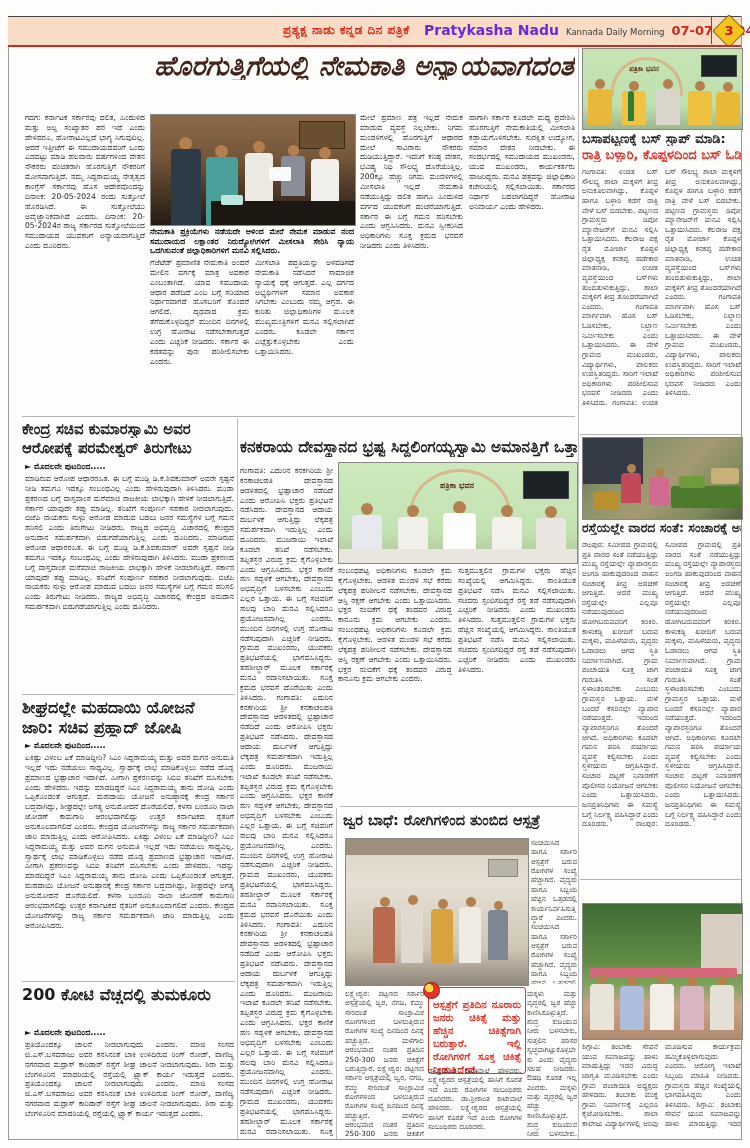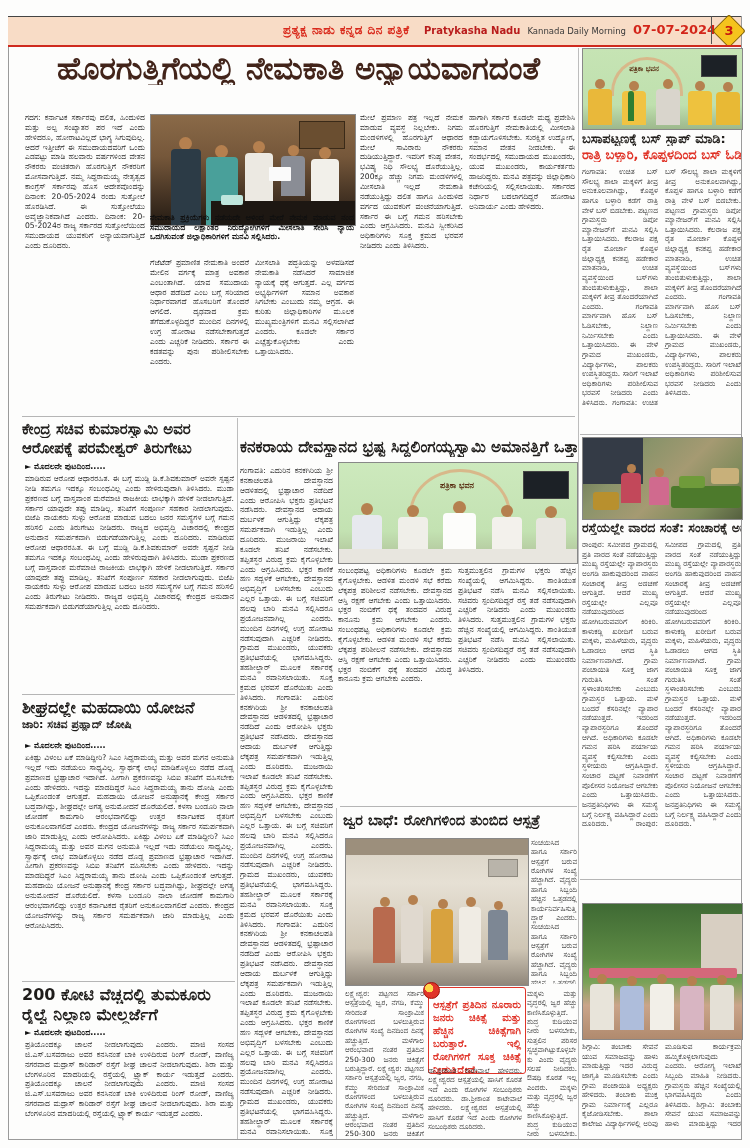--- a/index.html
+++ b/index.html
@@ -18,7 +18,7 @@
   .tagline{position:absolute;color:#d92a1c;font-weight:bold;font-size:12px;line-height:20px;
            font-family:"DejaVu Serif",serif;letter-spacing:.5px;}
   .mast-right{position:absolute;display:flex;align-items:baseline;gap:7px;white-space:nowrap;}
-  .paper-name{color:#b91c1c;font-weight:bold;font-size:10px;}
+  .paper-name{color:#6d28d9;font-weight:bold;font-size:14px;}
   .paper-sub{color:#3a3a3a;font-size:8.5px;}
   .issue-date{color:#d3251a;font-weight:bold;font-size:13px;}
   .page-badge{position:absolute;width:22px;height:22px;background:#f5c31d;border:1.5px solid #7a5a00;

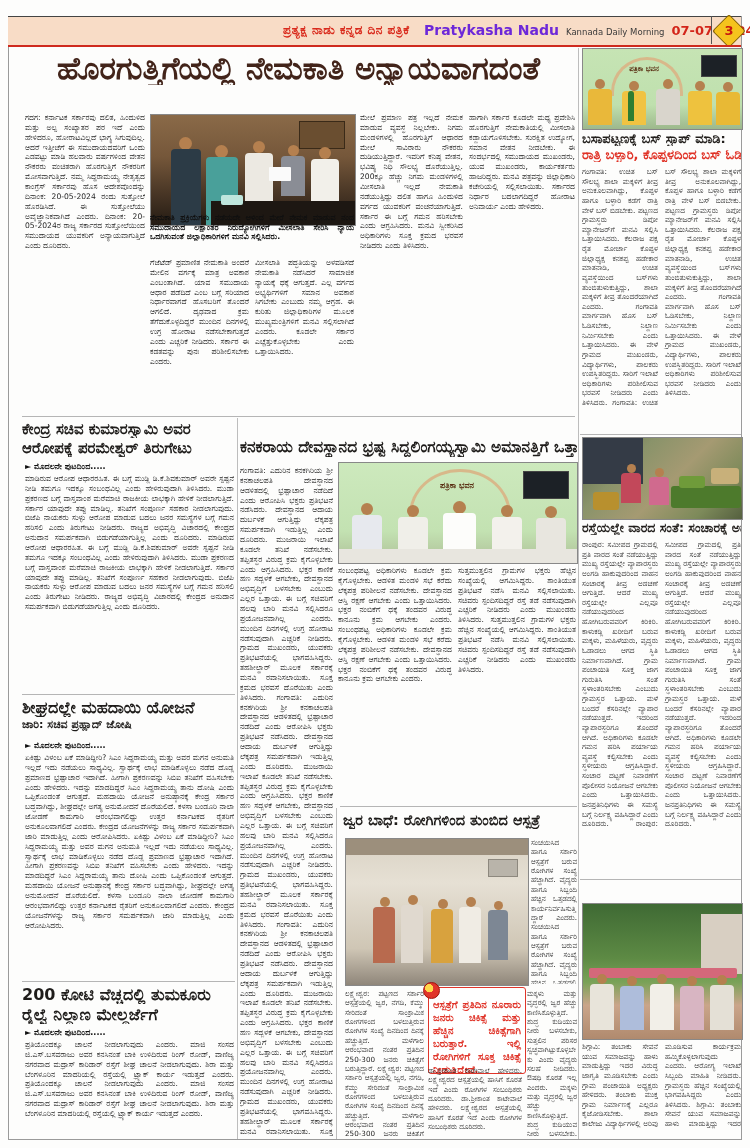--- a/index.html
+++ b/index.html
@@ -26,8 +26,8 @@
   .page-badge span{position:absolute;inset:0;transform:rotate(-45deg);color:#c8170e;font-weight:bold;
                    font-size:13px;text-align:center;line-height:22px;}
   
-  .hl-lead1{position:absolute;text-align:center;font-weight:bold;font-size:31px;color:#42241a;
-            line-height:1.05;overflow:hidden;white-space:nowrap;}
+  .hl-lead1{position:absolute;text-align:right;font-weight:bold;font-size:27px;color:#42241a;
+            line-height:1.05;overflow:hidden;white-space:nowrap;font-style:italic;}
   .hl-lead2{position:absolute;text-align:center;font-weight:bold;font-size:27px;color:#e5342a;
             line-height:1.05;overflow:hidden;white-space:nowrap;}
   .hl-md{position:absolute;font-weight:bold;font-size:15px;color:#1e1c1a;line-height:1.15;

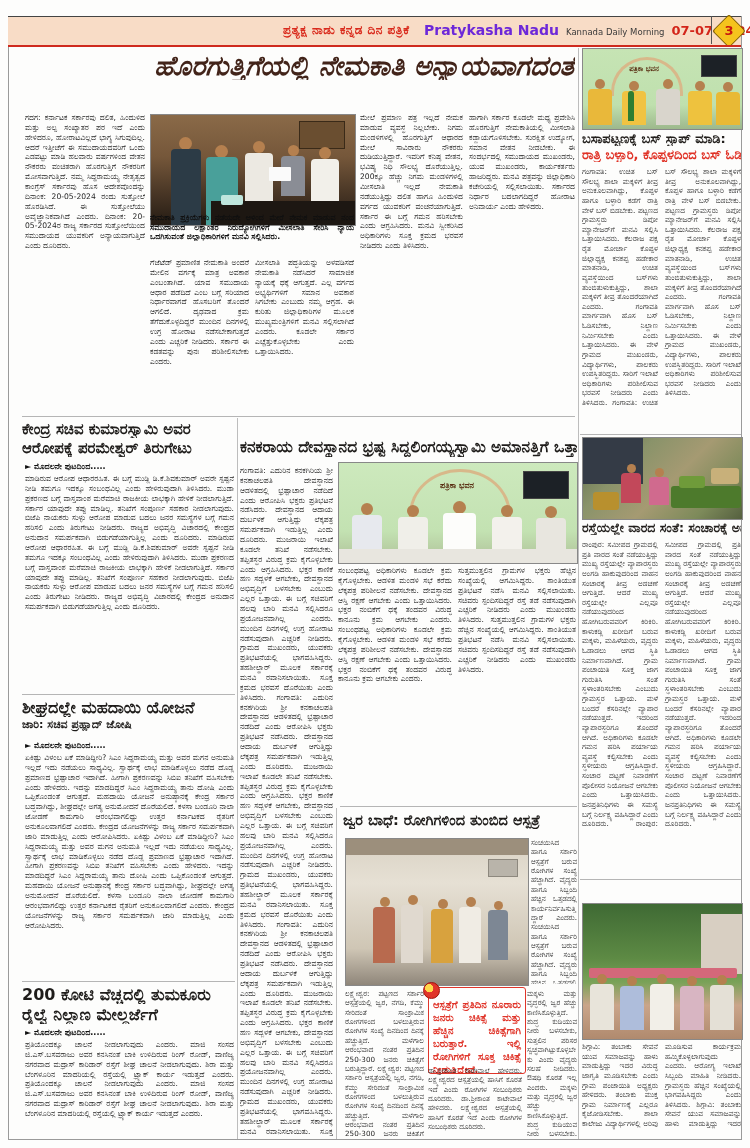--- a/index.html
+++ b/index.html
@@ -108,7 +108,7 @@
     <div class="tableblk" style="left:60px;top:86px;width:144px;height:24px;background:#1d1712;"></div>
     <div class="fig" style="left:70px;top:80px;width:22px;height:10px;background:#bfe6dd;border-radius:2px;"></div>
   </div>
-  <div class="caption" style="left:150px;top:213px;width:204px;height:28px;">ನೇಮಕಾತಿ ಪ್ರಕ್ರಿಯೆಗಳು ನಡೆಯದೇ ಆಳಿಂದ ಮೇರೆ ನೇಮಕ ಮಾಡುವ ನಂದ ಸಮುದಾಯದ ಲಕ್ಷಾಂತರ ನಿರುದ್ಯೋಗಿಗಳಿಗೆ ಮೀಸಲಾತಿ ಸೇರಿಸಿ ನ್ಯಾಯ ಒದಗಿಸುವಂತೆ ಜಿಲ್ಲಾಧಿಕಾರಿಗಳಿಗೆ ಮನವಿ ಸಲ್ಲಿಸಿದರು.</div>
+  <div class="caption" style="left:150px;top:227px;width:204px;height:28px;">ನೇಮಕಾತಿ ಪ್ರಕ್ರಿಯೆಗಳು ನಡೆಯದೇ ಆಳಿಂದ ಮೇರೆ ನೇಮಕ ಮಾಡುವ ನಂದ ಸಮುದಾಯದ ಲಕ್ಷಾಂತರ ನಿರುದ್ಯೋಗಿಗಳಿಗೆ ಮೀಸಲಾತಿ ಸೇರಿಸಿ ನ್ಯಾಯ ಒದಗಿಸುವಂತೆ ಜಿಲ್ಲಾಧಿಕಾರಿಗಳಿಗೆ ಮನವಿ ಸಲ್ಲಿಸಿದರು.</div>
 
   <div class="bt" style="left:255px;top:258px;width:99px;height:157px;">ಮೀಸಲಾತಿ ಪದ್ಧತಿಯನ್ನು ಅಳವಡಿಸದೆ ನೇಮಕಾತಿ ನಡೆಸಿದರೆ ಸಾಮಾಜಿಕ ನ್ಯಾಯಕ್ಕೆ ಧಕ್ಕೆ ಆಗುತ್ತದೆ. ಎಲ್ಲ ವರ್ಗದ ಅಭ್ಯರ್ಥಿಗಳಿಗೆ ಸಮಾನ ಅವಕಾಶ ಸಿಗಬೇಕು ಎಂಬುದು ನಮ್ಮ ಆಗ್ರಹ. ಈ ಕುರಿತು ಜಿಲ್ಲಾಧಿಕಾರಿಗಳ ಮೂಲಕ ಮುಖ್ಯಮಂತ್ರಿಗಳಿಗೆ ಮನವಿ ಸಲ್ಲಿಸಲಾಗಿದೆ ಎಂದರು. ಕೂಡಲೇ ಸರ್ಕಾರ ಎಚ್ಚೆತ್ತುಕೊಳ್ಳಬೇಕು ಎಂದು ಒತ್ತಾಯಿಸಿದರು.</div>
   <div class="bt" style="left:150px;top:258px;width:99px;height:157px;">ಗೆಜೆಟೆಡ್ ಪ್ರಮಾಣಿತ ನೇಮಕಾತಿ ಅಂದರೆ ಮೇಲಿನ ವರ್ಗಕ್ಕೆ ಮಾತ್ರ ಅವಕಾಶ ಎಂಬಂತಾಗಿದೆ. ಯಾವ ಸಮುದಾಯ ಆಧಾರ ಪಡೆದಿದೆ ಎಂಬ ಬಗ್ಗೆ ಸರಿಯಾದ ನಿರ್ಧಾರವಾಗದೆ ಹೊಸಬರಿಗೆ ತೊಂದರೆ ಆಗಲಿದೆ. ದೃಢವಾದ ಕ್ರಮ ತೆಗೆದುಕೊಳ್ಳದಿದ್ದರೆ ಮುಂದಿನ ದಿನಗಳಲ್ಲಿ ಉಗ್ರ ಹೋರಾಟ ನಡೆಸಬೇಕಾಗುತ್ತದೆ ಎಂದು ಎಚ್ಚರಿಕೆ ನೀಡಿದರು. ಸರ್ಕಾರ ಈ ಕಡತವನ್ನು ಪುನಃ ಪರಿಶೀಲಿಸಬೇಕು ಎಂದರು.</div>

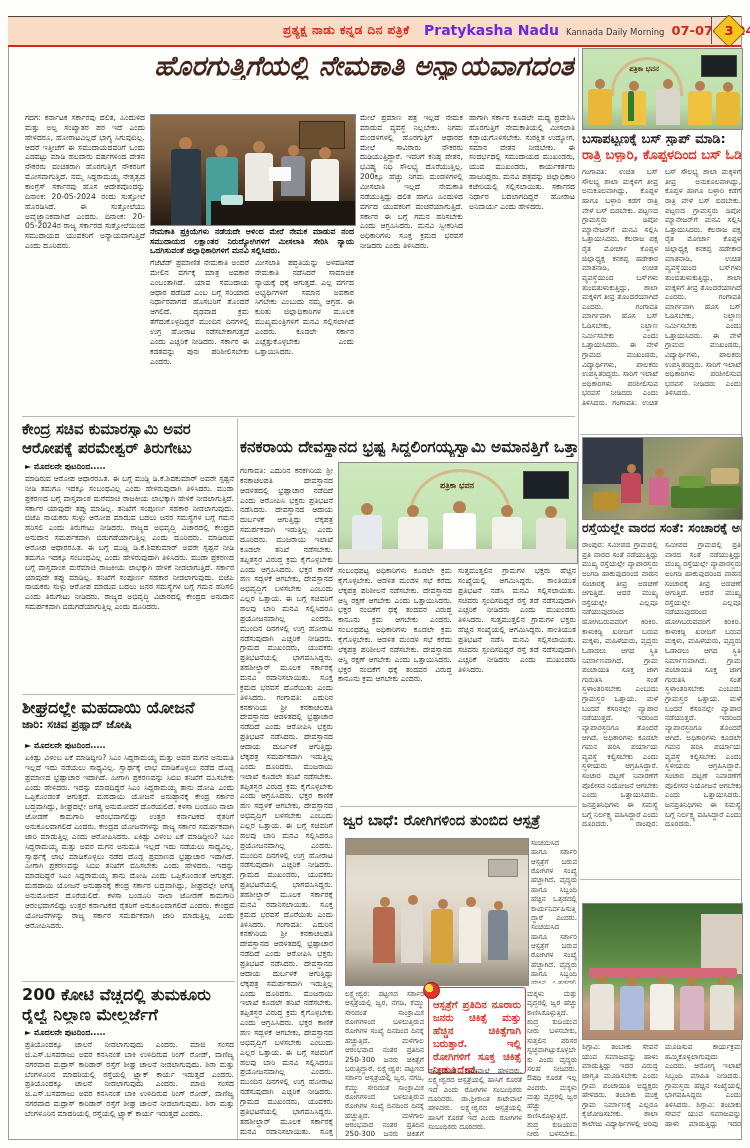--- a/index.html
+++ b/index.html
@@ -147,7 +147,7 @@
 
   <div class="hline" style="left:22px;top:694px;width:213px;"></div>
   <div class="hl-md" style="left:22px;top:699px;width:213px;font-size:16px;">ಶೀಘ್ರದಲ್ಲೇ ಮಹದಾಯಿ ಯೋಜನೆ</div>
-  <div class="hl-md" style="left:22px;top:719px;width:213px;font-size:11px;">ಜಾರಿ: ಸಚಿವ ಪ್ರಹ್ಲಾದ್ ಜೋಷಿ</div>
+  <div class="hl-md" style="left:22px;top:719px;width:213px;font-size:16px;">ಜಾರಿ: ಸಚಿವ ಪ್ರಹ್ಲಾದ್ ಜೋಷಿ</div>
   <div class="contd" style="left:25px;top:741px;width:208px;">► ಮೊದಲನೇ ಪುಟದಿಂದ.....</div>
   <div class="bt" style="left:25px;top:753px;width:209px;height:225px;">ಏಕಿಷ್ಟು ವಿಳಂಬ ಏಕೆ ಮಾಡಿದ್ದೀರಿ? ಸಿಎಂ ಸಿದ್ದರಾಮಯ್ಯ ಮತ್ತು ಅವರ ಮಗನ ಅನುಮತಿ ಇಲ್ಲದೆ ಇದು ನಡೆಯಲು ಸಾಧ್ಯವಿಲ್ಲ. ಸ್ವಾರ್ಥಕ್ಕೆ ಲಾಭ ಮಾಡಿಕೊಳ್ಳಲು ನಡೆದ ದೊಡ್ಡ ಪ್ರಮಾಣದ ಭ್ರಷ್ಟಾಚಾರ ಇದಾಗಿದೆ. ಹೀಗಾಗಿ ಪ್ರಕರಣವನ್ನು ಸಿಬಿಐ ತನಿಖೆಗೆ ವಹಿಸಬೇಕು ಎಂದು ಹೇಳಿದರು. ಇದನ್ನು ಮಾಡದಿದ್ದರೆ ಸಿಎಂ ಸಿದ್ದರಾಮಯ್ಯ ತಾನು ದೋಷಿ ಎಂದು ಒಪ್ಪಿಕೊಂಡಂತೆ ಆಗುತ್ತದೆ. ಮಹದಾಯಿ ಯೋಜನೆ ಅನುಷ್ಠಾನಕ್ಕೆ ಕೇಂದ್ರ ಸರ್ಕಾರ ಬದ್ಧವಾಗಿದ್ದು, ಶೀಘ್ರದಲ್ಲೇ ಅಗತ್ಯ ಅನುಮೋದನೆ ದೊರೆಯಲಿದೆ. ಕಳಸಾ ಬಂಡೂರಿ ನಾಲಾ ಜೋಡಣೆ ಕಾಮಗಾರಿ ಆರಂಭವಾಗಲಿದ್ದು ಉತ್ತರ ಕರ್ನಾಟಕದ ರೈತರಿಗೆ ಅನುಕೂಲವಾಗಲಿದೆ ಎಂದರು. ಕೇಂದ್ರದ ಯೋಜನೆಗಳನ್ನು ರಾಜ್ಯ ಸರ್ಕಾರ ಸಮರ್ಪಕವಾಗಿ ಜಾರಿ ಮಾಡುತ್ತಿಲ್ಲ ಎಂದು ಆರೋಪಿಸಿದರು. ಏಕಿಷ್ಟು ವಿಳಂಬ ಏಕೆ ಮಾಡಿದ್ದೀರಿ? ಸಿಎಂ ಸಿದ್ದರಾಮಯ್ಯ ಮತ್ತು ಅವರ ಮಗನ ಅನುಮತಿ ಇಲ್ಲದೆ ಇದು ನಡೆಯಲು ಸಾಧ್ಯವಿಲ್ಲ. ಸ್ವಾರ್ಥಕ್ಕೆ ಲಾಭ ಮಾಡಿಕೊಳ್ಳಲು ನಡೆದ ದೊಡ್ಡ ಪ್ರಮಾಣದ ಭ್ರಷ್ಟಾಚಾರ ಇದಾಗಿದೆ. ಹೀಗಾಗಿ ಪ್ರಕರಣವನ್ನು ಸಿಬಿಐ ತನಿಖೆಗೆ ವಹಿಸಬೇಕು ಎಂದು ಹೇಳಿದರು. ಇದನ್ನು ಮಾಡದಿದ್ದರೆ ಸಿಎಂ ಸಿದ್ದರಾಮಯ್ಯ ತಾನು ದೋಷಿ ಎಂದು ಒಪ್ಪಿಕೊಂಡಂತೆ ಆಗುತ್ತದೆ. ಮಹದಾಯಿ ಯೋಜನೆ ಅನುಷ್ಠಾನಕ್ಕೆ ಕೇಂದ್ರ ಸರ್ಕಾರ ಬದ್ಧವಾಗಿದ್ದು, ಶೀಘ್ರದಲ್ಲೇ ಅಗತ್ಯ ಅನುಮೋದನೆ ದೊರೆಯಲಿದೆ. ಕಳಸಾ ಬಂಡೂರಿ ನಾಲಾ ಜೋಡಣೆ ಕಾಮಗಾರಿ ಆರಂಭವಾಗಲಿದ್ದು ಉತ್ತರ ಕರ್ನಾಟಕದ ರೈತರಿಗೆ ಅನುಕೂಲವಾಗಲಿದೆ ಎಂದರು. ಕೇಂದ್ರದ ಯೋಜನೆಗಳನ್ನು ರಾಜ್ಯ ಸರ್ಕಾರ ಸಮರ್ಪಕವಾಗಿ ಜಾರಿ ಮಾಡುತ್ತಿಲ್ಲ ಎಂದು ಆರೋಪಿಸಿದರು. </div>
 

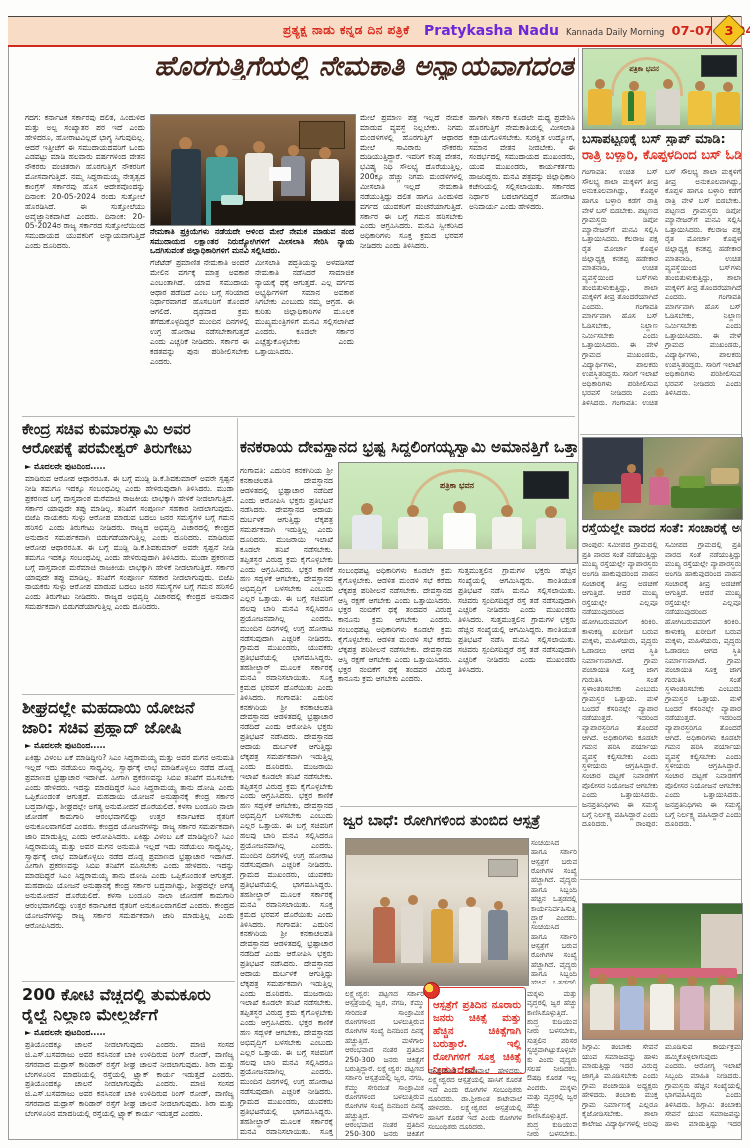--- a/index.html
+++ b/index.html
@@ -153,7 +153,6 @@
 
   <div class="hline" style="left:22px;top:981px;width:213px;"></div>
   <div class="hl-md" style="left:22px;top:986px;width:213px;font-size:16px;">200 ಕೋಟಿ ವೆಚ್ಚದಲ್ಲಿ ತುಮಕೂರು</div>
-  <div class="hl-md" style="left:22px;top:1006px;width:213px;font-size:16px;">ರೈಲ್ವೆ ನಿಲ್ದಾಣ ಮೇಲ್ದರ್ಜೆಗೆ</div>
   <div class="contd" style="left:25px;top:1028px;width:208px;">► ಮೊದಲನೇ ಪುಟದಿಂದ.....</div>
   <div class="bt" style="left:25px;top:1040px;width:209px;height:96px;">ಪ್ರತಿಯೊಂದಕ್ಕೂ ಚಾಲನೆ ನೀಡಲಾಗುವುದು ಎಂದರು. ಮಾಜಿ ಸಂಸದ ಜಿ.ಎಸ್.ಬಸವರಾಜು ಅವರ ಕನಸಿನಂತೆ ಬಾಕಿ ಉಳಿದಿರುವ ರಿಂಗ್ ರೋಡ್, ವಾಣಿಜ್ಯ ನಗರವಾದ ಮದ್ರಾಸ್ ಕಾರಿಡಾರ್ ರಸ್ತೆಗೆ ಶೀಘ್ರ ಚಾಲನೆ ನೀಡಲಾಗುವುದು. ಶಿರಾ ಮತ್ತು ಬೆಂಗಳೂರಿನ ಮಾದರಿಯಲ್ಲಿ ರಸ್ತೆಯಲ್ಲಿ ಟ್ರ್ಯಾಕ್ ಕಾರ್ಯ ಇಡುತ್ತದೆ ಎಂದರು. ಪ್ರತಿಯೊಂದಕ್ಕೂ ಚಾಲನೆ ನೀಡಲಾಗುವುದು ಎಂದರು. ಮಾಜಿ ಸಂಸದ ಜಿ.ಎಸ್.ಬಸವರಾಜು ಅವರ ಕನಸಿನಂತೆ ಬಾಕಿ ಉಳಿದಿರುವ ರಿಂಗ್ ರೋಡ್, ವಾಣಿಜ್ಯ ನಗರವಾದ ಮದ್ರಾಸ್ ಕಾರಿಡಾರ್ ರಸ್ತೆಗೆ ಶೀಘ್ರ ಚಾಲನೆ ನೀಡಲಾಗುವುದು. ಶಿರಾ ಮತ್ತು ಬೆಂಗಳೂರಿನ ಮಾದರಿಯಲ್ಲಿ ರಸ್ತೆಯಲ್ಲಿ ಟ್ರ್ಯಾಕ್ ಕಾರ್ಯ ಇಡುತ್ತದೆ ಎಂದರು. </div>
 

